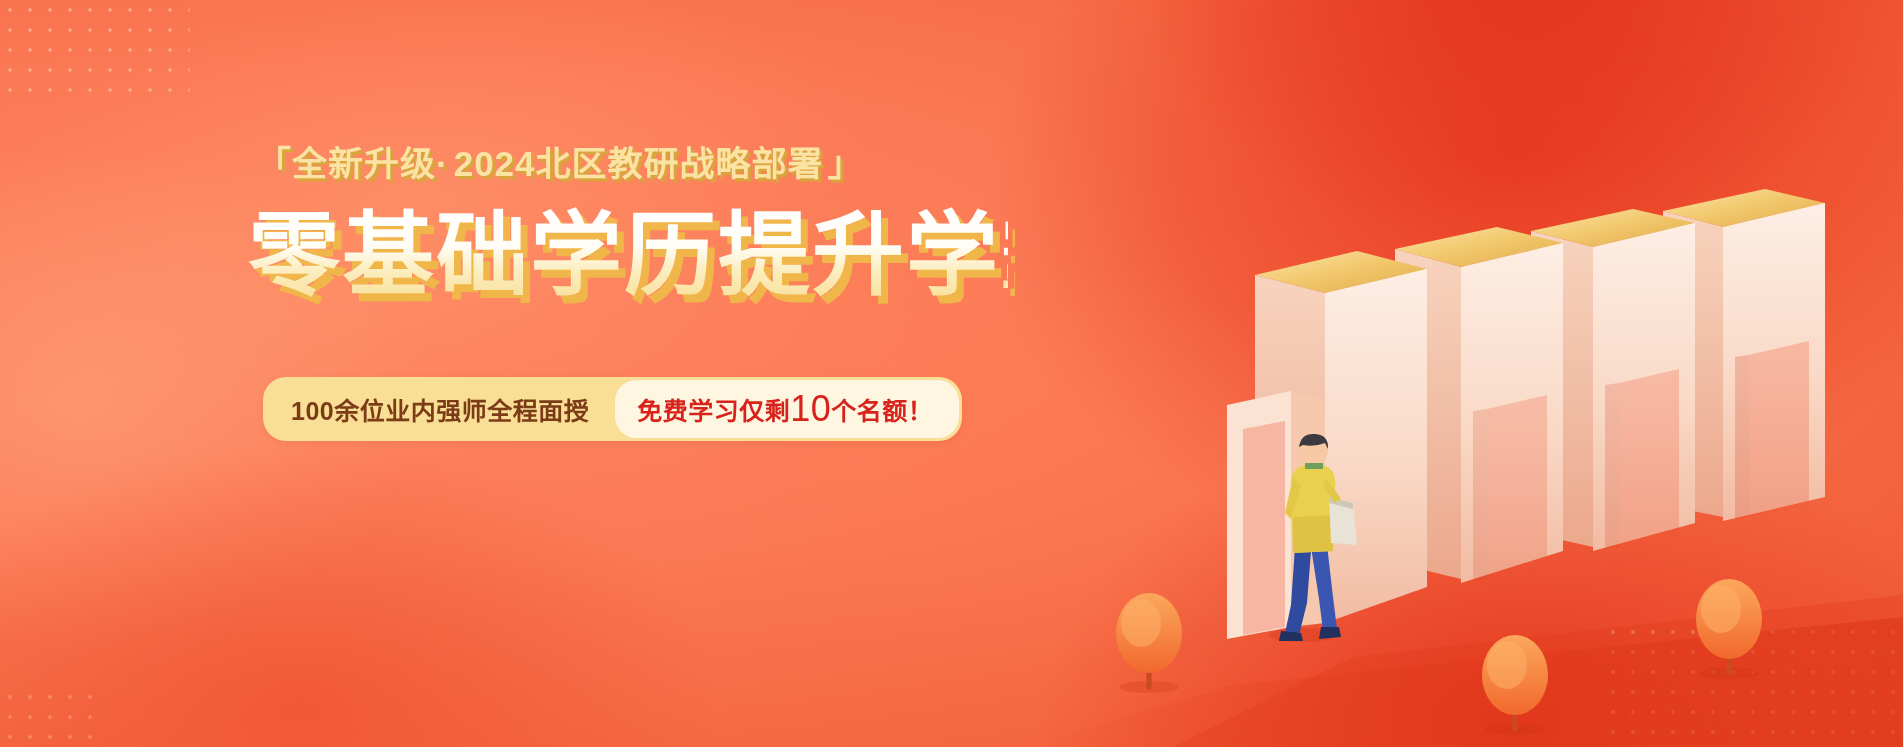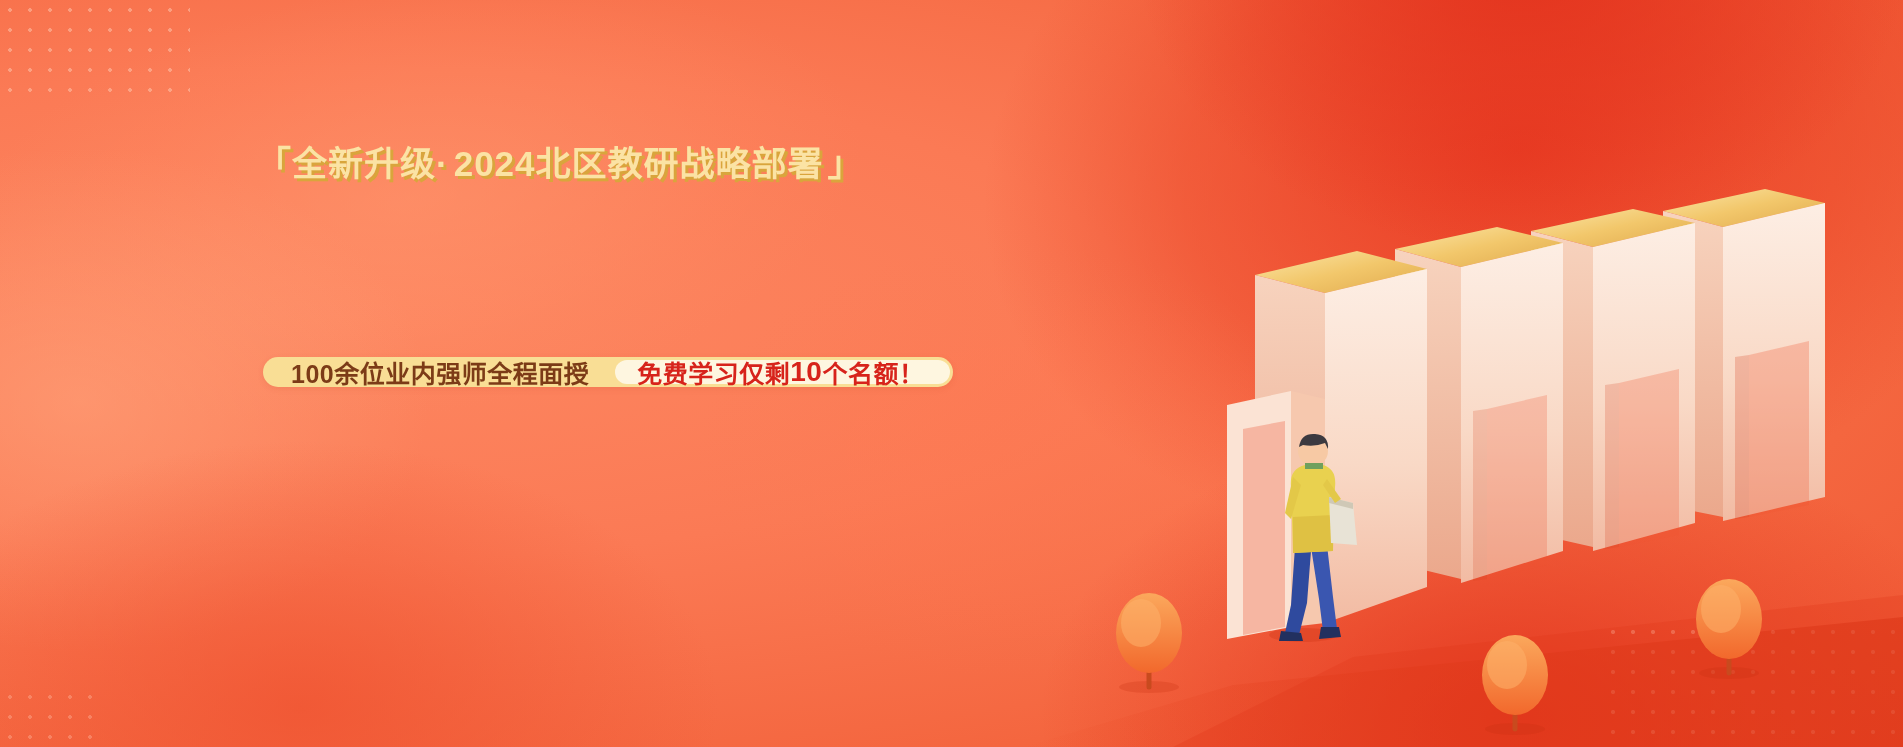--- a/index.html
+++ b/index.html
@@ -306,6 +306,7 @@
     <div class="subtitle">
       <span>「</span><span>全新升级</span><span class="dot">·</span><span>2024北区教研战略部署</span><span class="brk">」</span>
     </div>
+    <h1 class="title">零基础学历提升学霸班</h1>
   </div>
 
   <div class="pill">

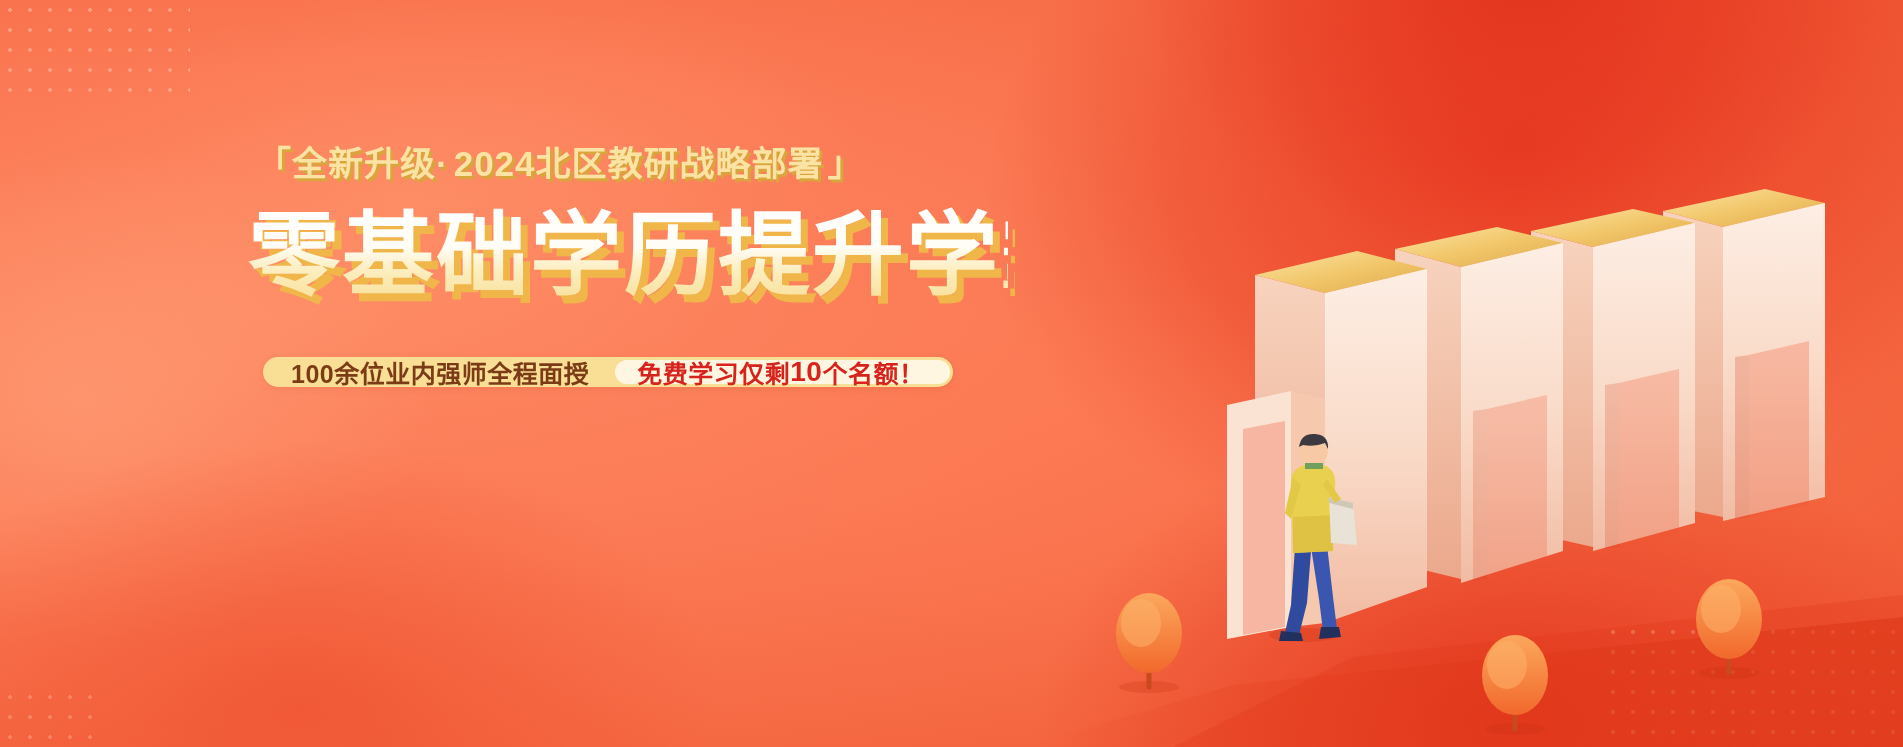--- a/index.html
+++ b/index.html
@@ -124,8 +124,8 @@
   
   .pill{
     position:absolute;
-    left:263px; top:357px;
-    height:30px;
+    left:263px; top:377px;
+    height:64px;
     display:flex;
     align-items:stretch;
     border-radius:23px;

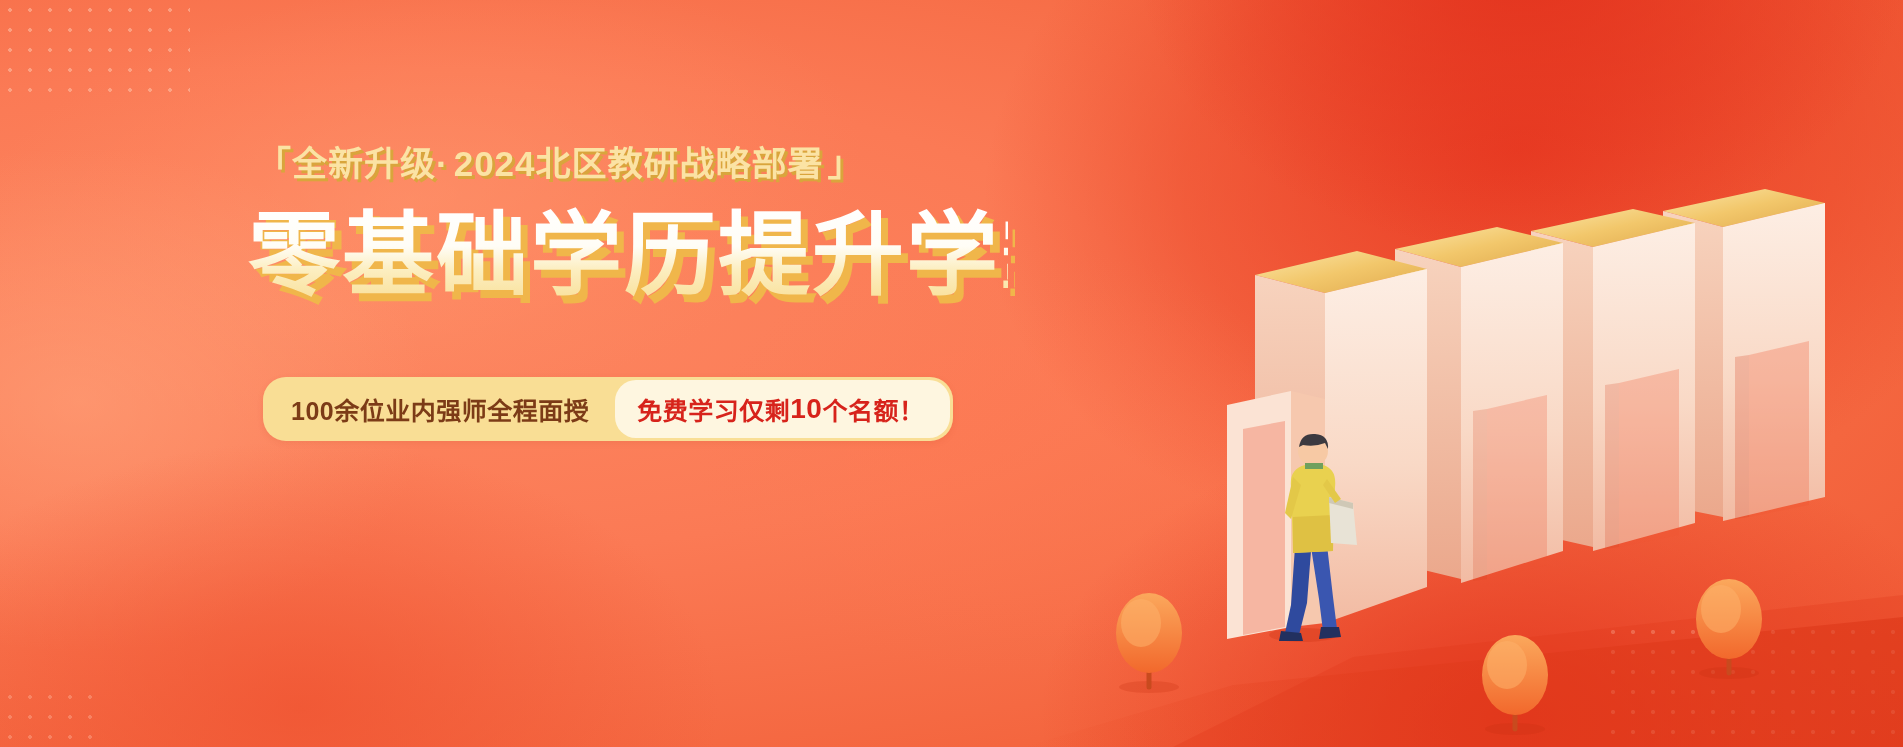--- a/index.html
+++ b/index.html
@@ -152,7 +152,7 @@
     letter-spacing:.5px;
     white-space:nowrap;
   }
-  .pill-right .num{font-size:28px; font-weight:700;}
+  .pill-right .num{font-size:36px; font-weight:400;}
 
   
   .illus{position:absolute; right:0; bottom:0; width:880px; height:560px;}

